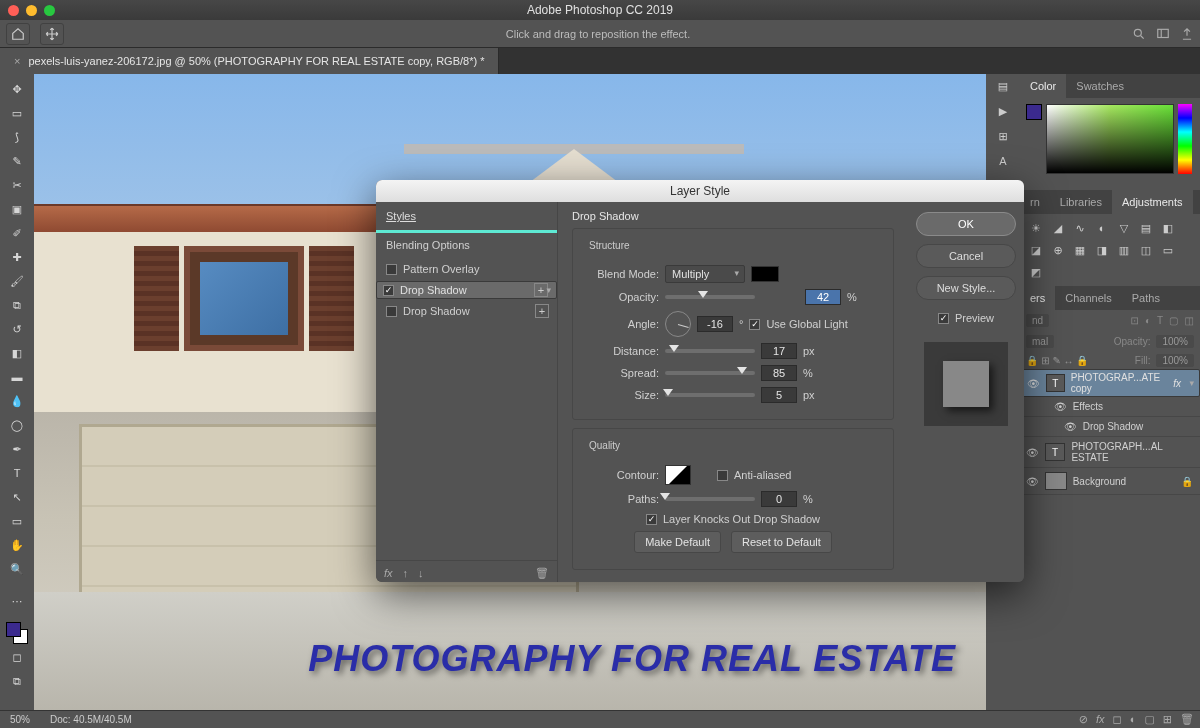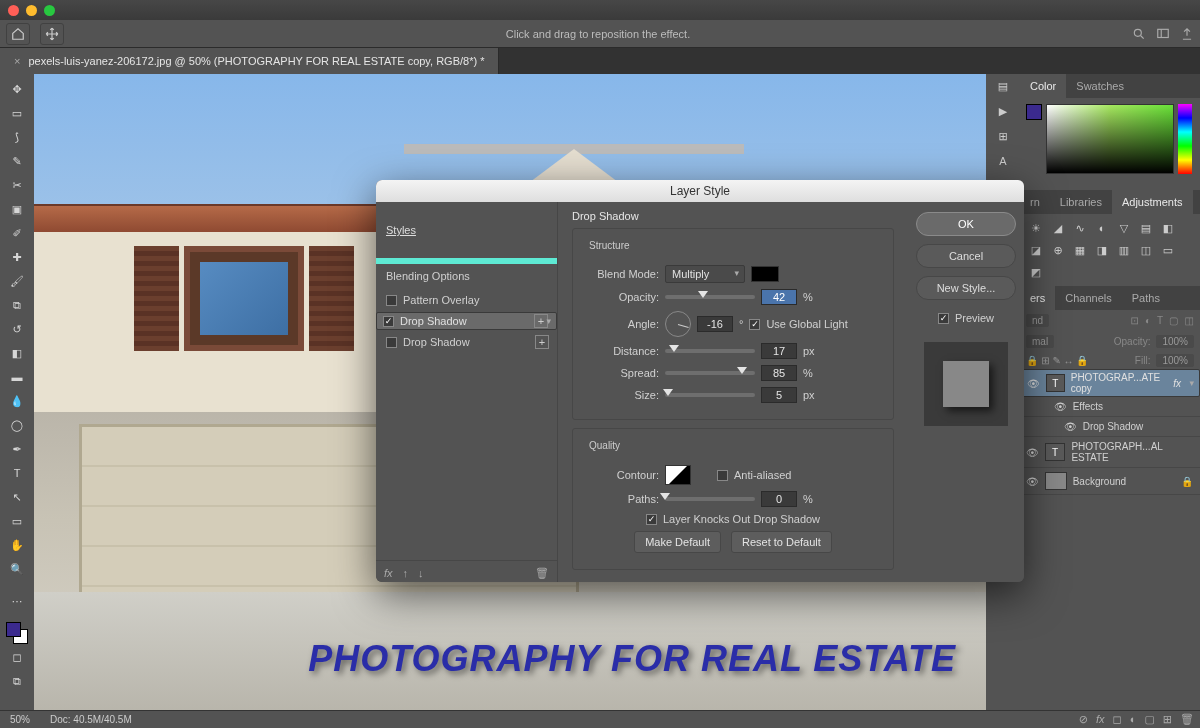--- a/index.html
+++ b/index.html
@@ -104,6 +104,7 @@
     <div class="dot yellow"></div>
     <div class="dot green"></div>
   </div>
+  <div class="title-center">Adobe Photoshop CC 2019</div>
 </div>
 
 <div class="optionsbar">

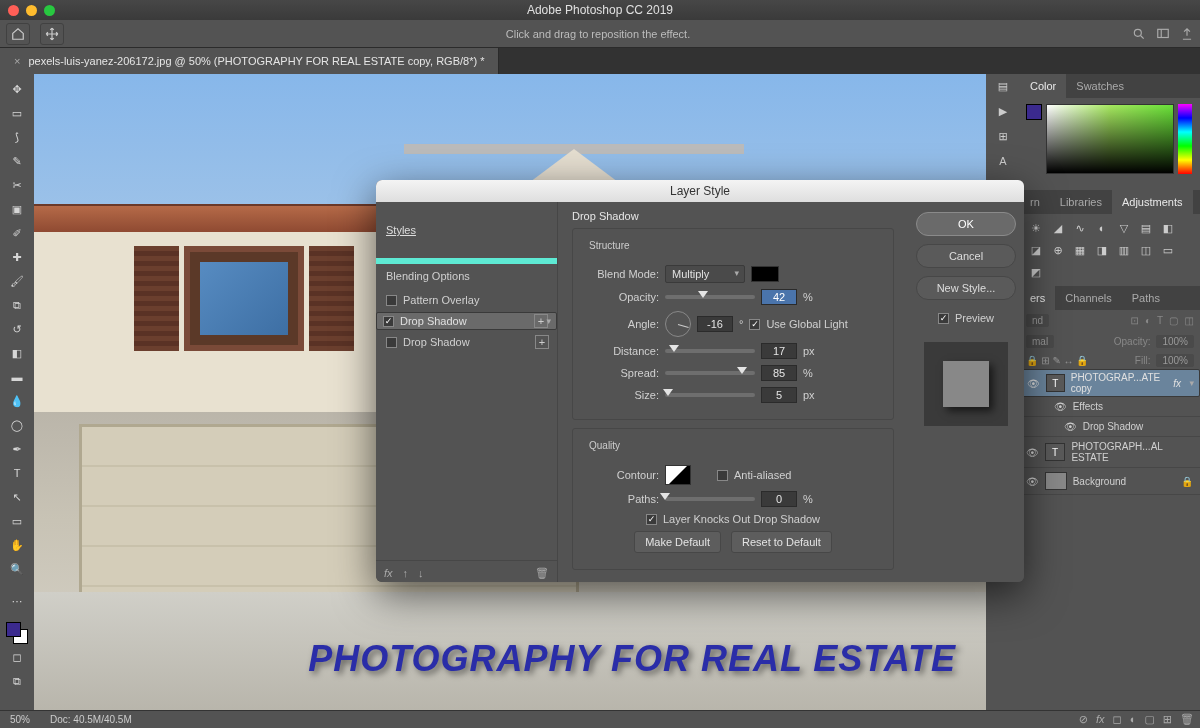--- a/index.html
+++ b/index.html
@@ -61,7 +61,7 @@
   .dlg-title{height:22px;background:linear-gradient(#f4f4f4,#dedede);color:#333;font-size:12px;text-align:center;line-height:22px;}
   .dlg-body{flex:1;display:flex;}
   .dlg-left{width:182px;background:#535353;border-right:1px solid #464646;display:flex;flex-direction:column;}
-  .dlg-lhead{padding:22px 10px;color:#ddd;font-size:11px;border-bottom:6px solid #5eead4;text-decoration:underline;}
+  .dlg-lhead{padding:8px 10px;color:#ddd;font-size:11px;border-bottom:3px solid #5eead4;text-decoration:underline;}
   .dlg-litem{padding:6px 10px;display:flex;align-items:center;gap:6px;color:#d0d0d0;position:relative;}
   .dlg-litem.sel{background:#6a6a6a;}
   .chk{width:11px;height:11px;border:1px solid #888;background:#3a3a3a;display:inline-flex;align-items:center;justify-content:center;font-size:9px;color:#fff;}

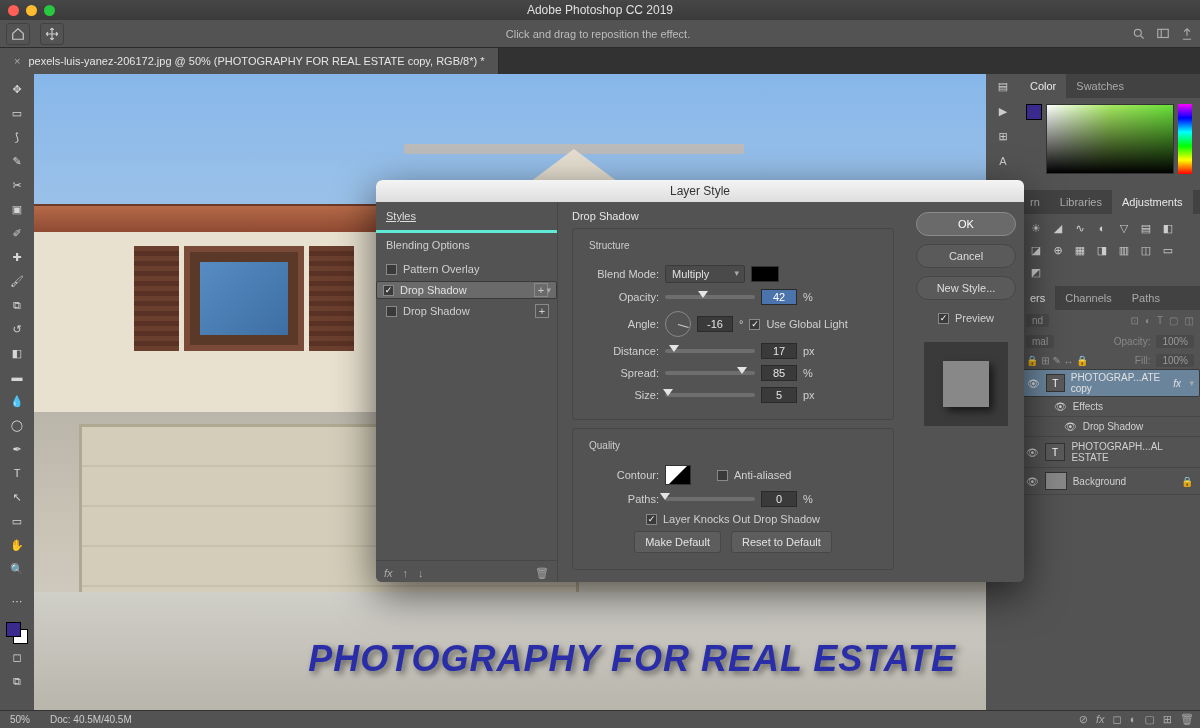--- a/index.html
+++ b/index.html
@@ -78,7 +78,7 @@
   .sel{background:#4a4a4a;border:1px solid #3a3a3a;padding:2px 18px 2px 6px;color:#e0e0e0;border-radius:2px;position:relative;min-width:80px;}
   .sel::after{content:"▾";position:absolute;right:5px;color:#aaa;font-size:9px;}
   .num{width:36px;background:#3a3a3a;border:1px solid #2b2b2b;color:#e4e4e4;text-align:center;padding:1px 2px;font-size:11px;}
-  .num.hl{background:#4a74ab;color:#fff;}
+  .num.hl{background:#4a74ab;color:#fff;margin-left:44px;}
   .slider{flex:1;max-width:90px;height:4px;background:#6e6e6e;position:relative;border-radius:2px;}
   .slider .h{position:absolute;top:-4px;width:0;height:0;border-left:5px solid transparent;border-right:5px solid transparent;border-top:7px solid #e4e4e4;transform:translateX(-5px);}
   .colorbox{width:28px;height:16px;background:#000;border:1px solid #333;}

